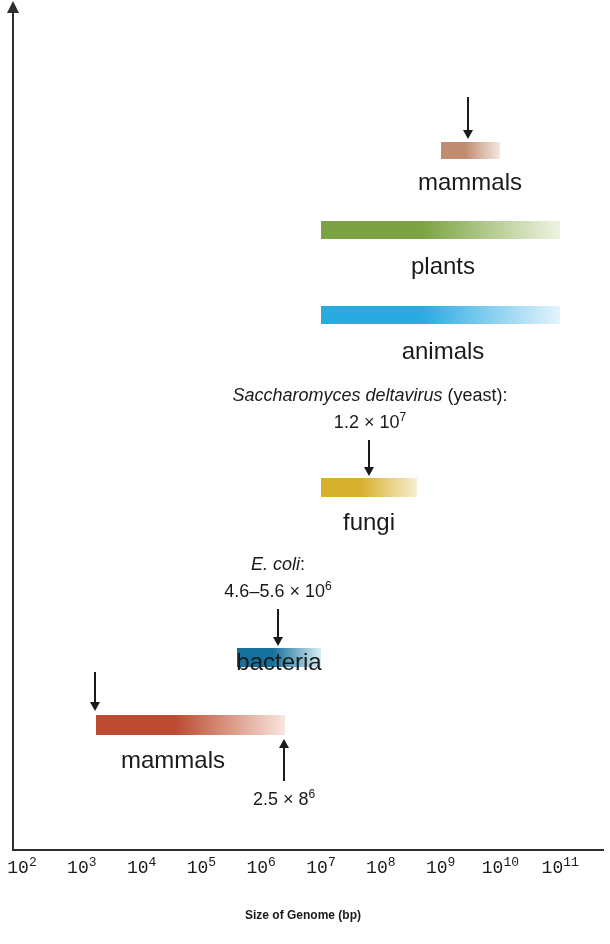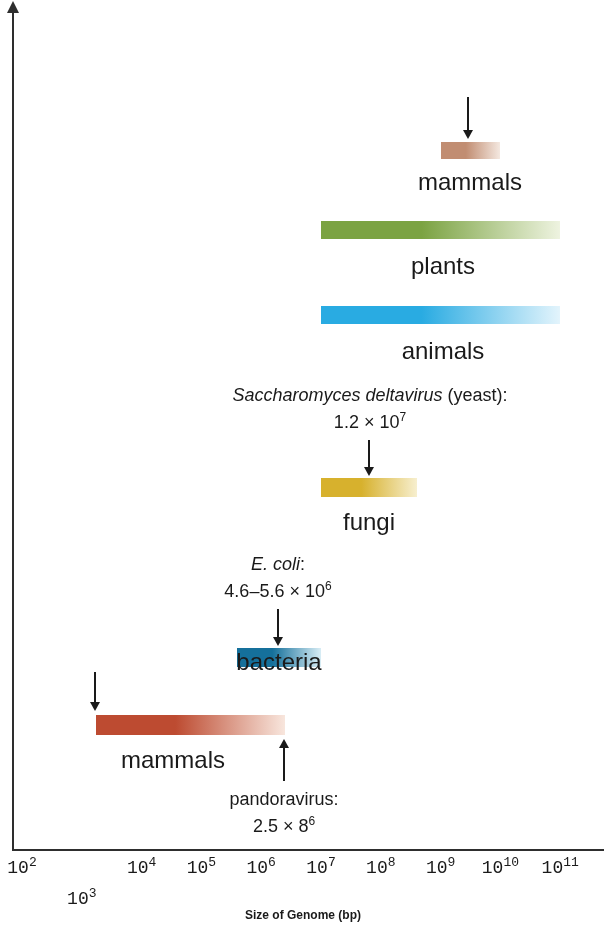--- a/index.html
+++ b/index.html
@@ -72,7 +72,6 @@
 
   <div class="arrow arrow-up" style="left:283px;top:748px;height:33px"></div>
   <div class="ann" style="left:284px;top:786px">
-    <div>pandoravirus:</div>
     <div><span>2.5 × 8</span><sup>6</sup></div>
   </div>
 

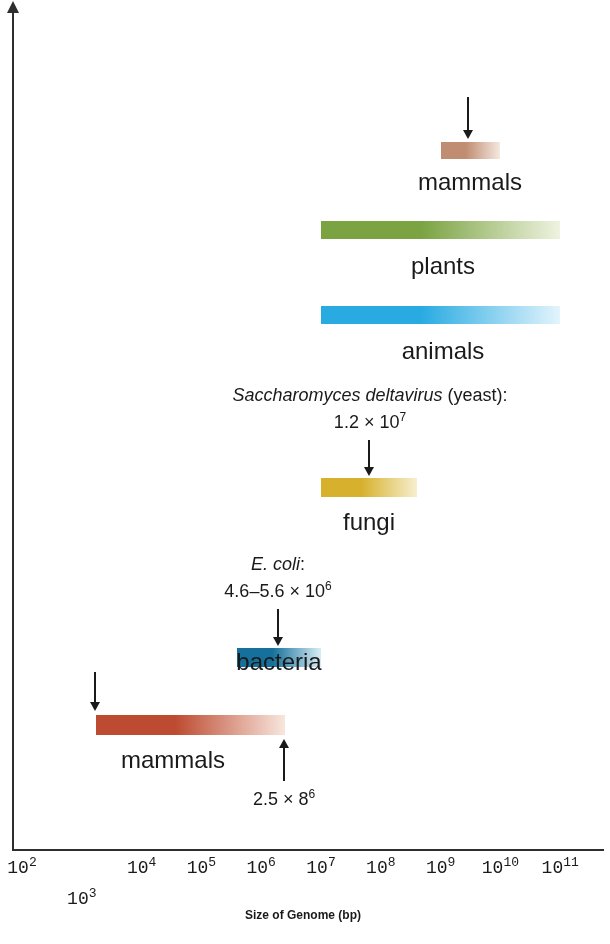--- a/index.html
+++ b/index.html
@@ -77,7 +77,7 @@
 
   <div id="x-ticks">
       <span class="tick" style="left: 22px;">10<sup>2</sup></span>
-      <span class="tick" style="left: 81.8px; margin-top: 31px;">10<sup>3</sup></span>
+      <span class="tick" style="left: 81.8px;">10<sup>3</sup></span>
       <span class="tick" style="left: 141.6px;">10<sup>4</sup></span>
       <span class="tick" style="left: 201.4px;">10<sup>5</sup></span>
       <span class="tick" style="left: 261.2px; text-align: right;">10<sup>6</sup></span>

